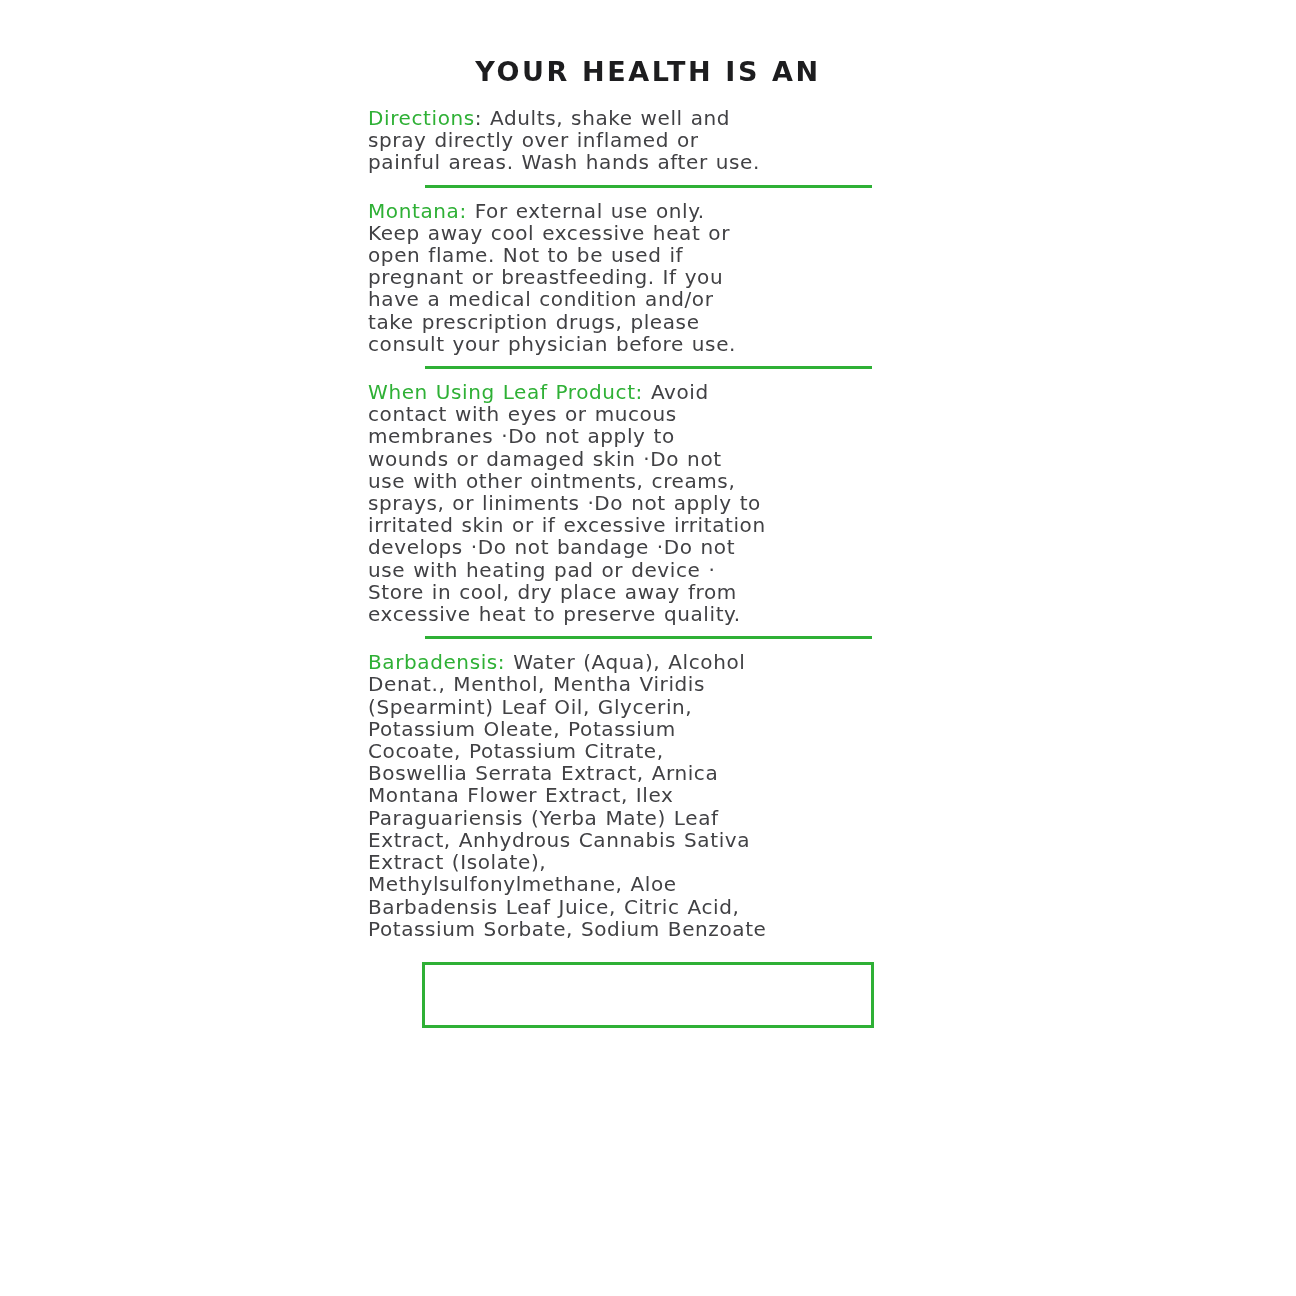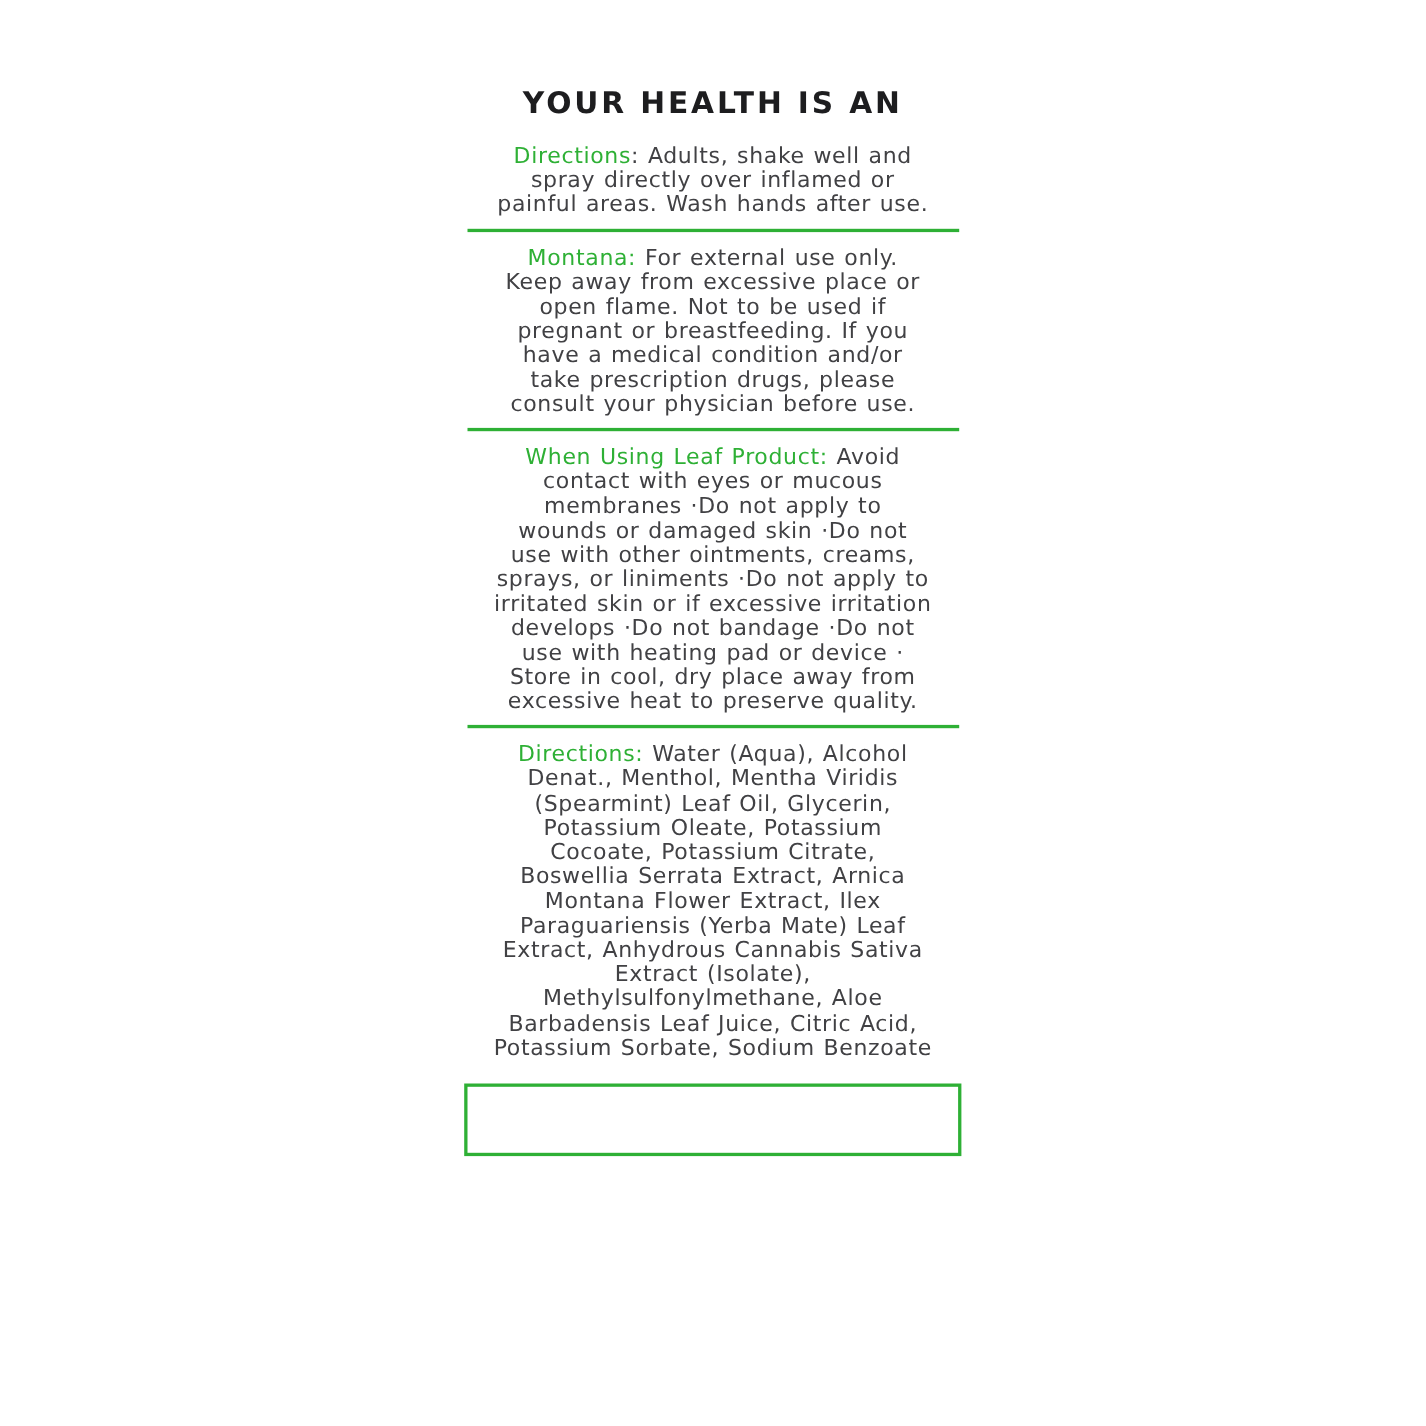--- a/index.html
+++ b/index.html
@@ -11,7 +11,6 @@
     font-family: "DejaVu Sans", "Liberation Sans", sans-serif;
     box-sizing: border-box;
     overflow: hidden;
-    margin-top: 23px;
   }
   .col {
     width: 560px;

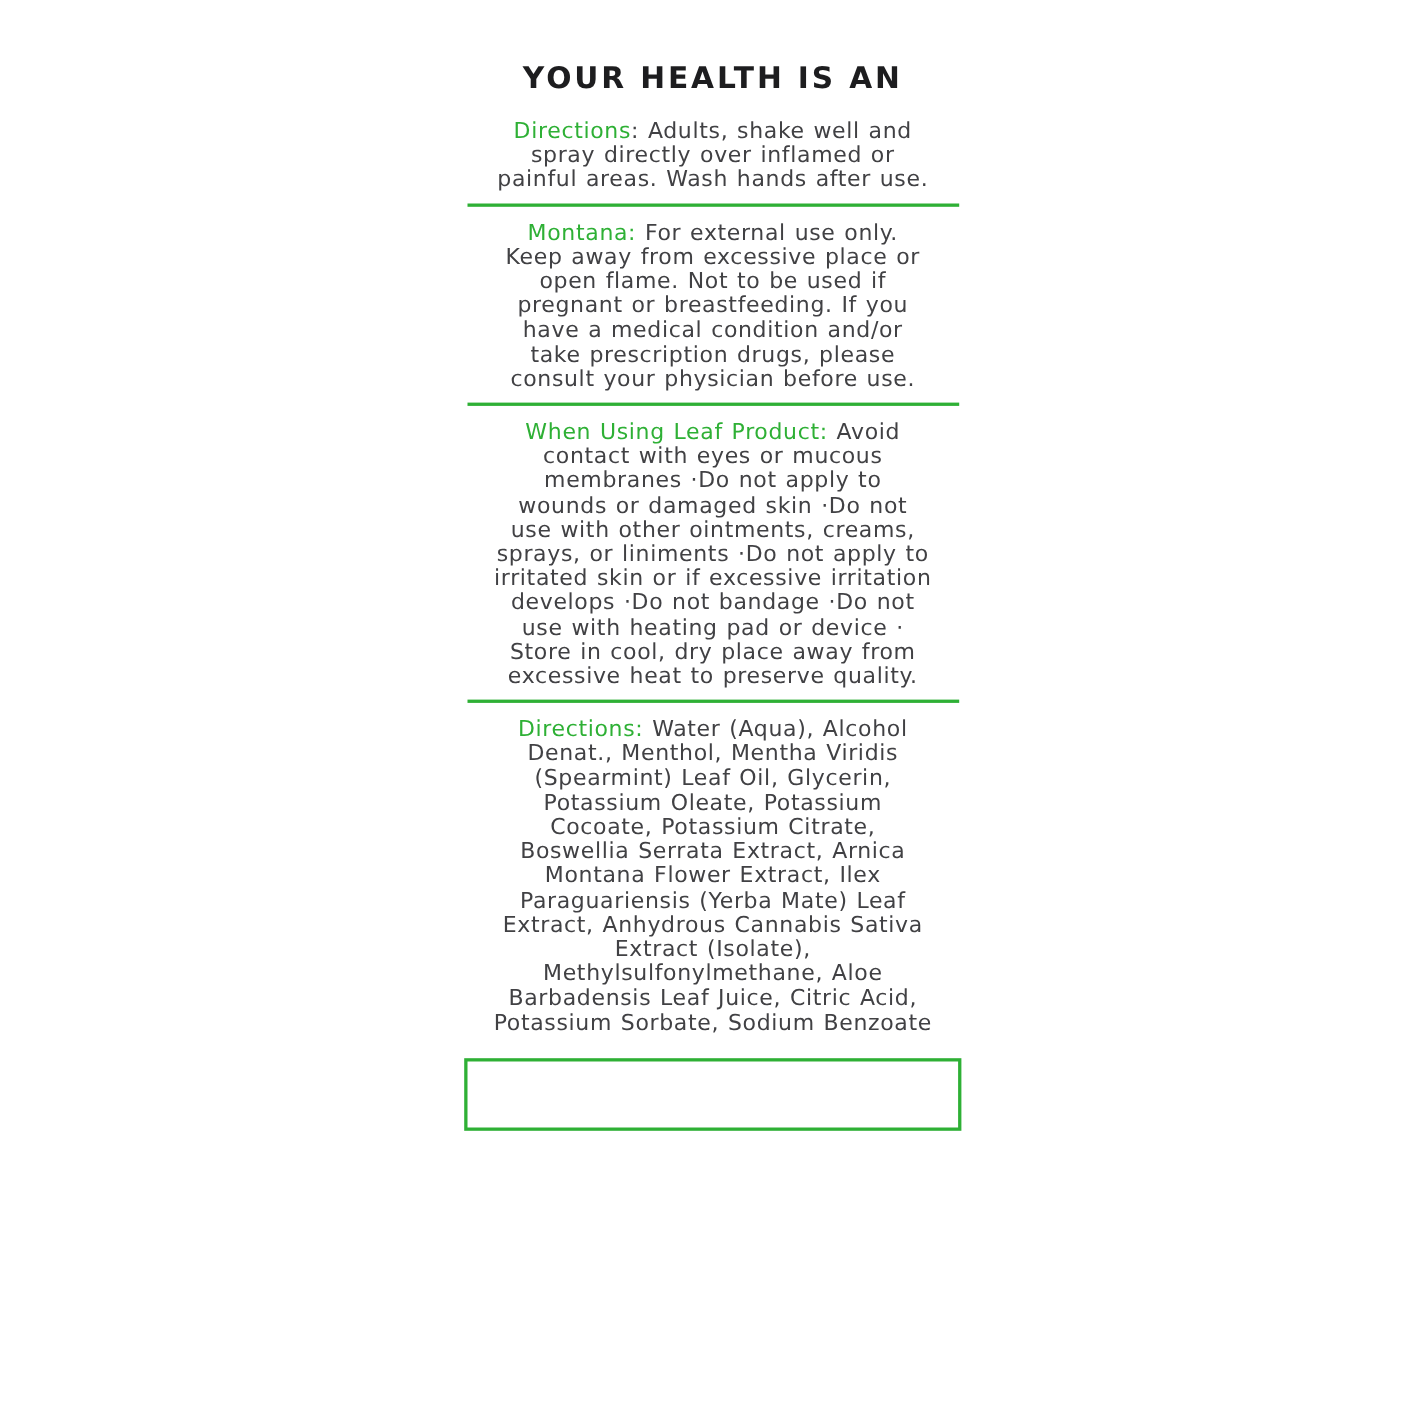--- a/index.html
+++ b/index.html
@@ -29,7 +29,6 @@
   .page-title .title-line { display: block; }
   .label-section {
     margin: 0;
-    text-align: center;
     color: #414144;
     font-size: 20px;
     line-height: 22.2px;

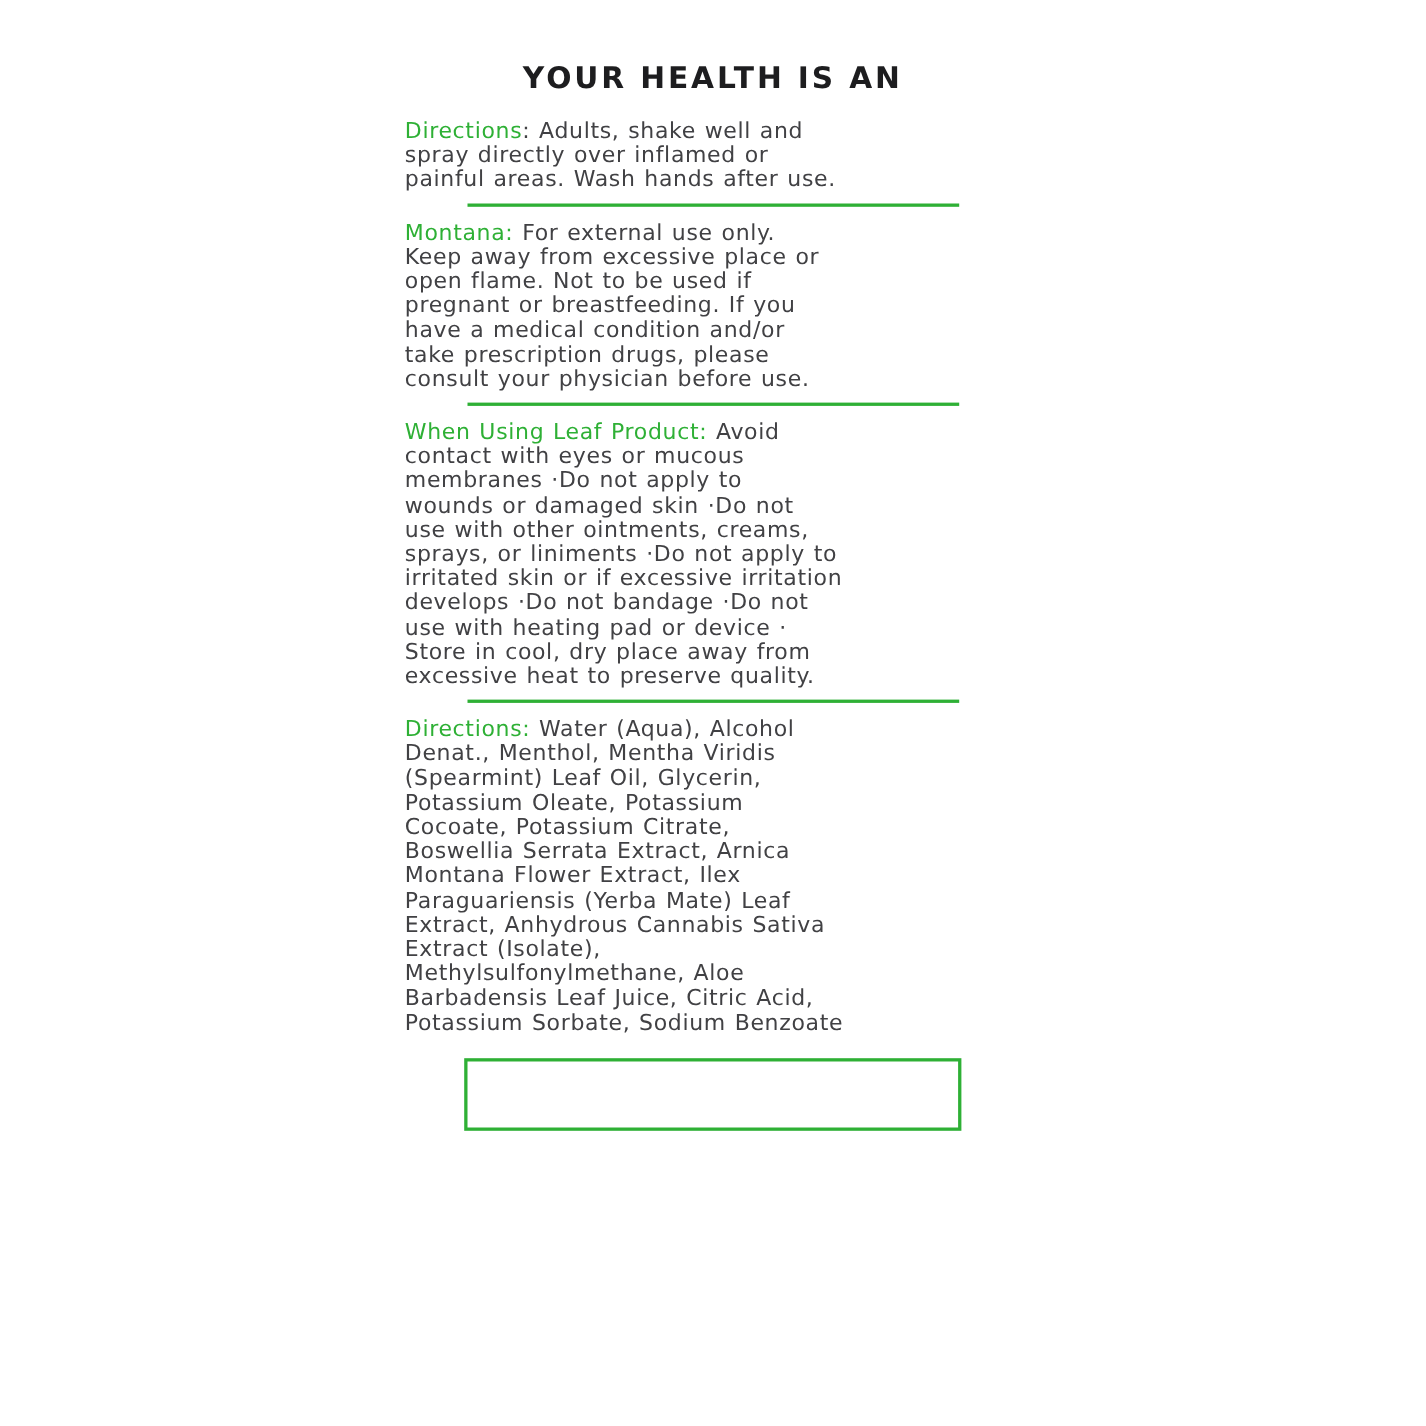--- a/index.html
+++ b/index.html
@@ -79,7 +79,7 @@
     <hr class="divider">
 
     <p class="label-section"><span class="accent-label">Montana: </span><span>For external use only.
-Keep away from excessive place or
+Keep away cool excessive heat or
 open flame. Not to be used if
 pregnant or breastfeeding. If you
 have a medical condition and/or

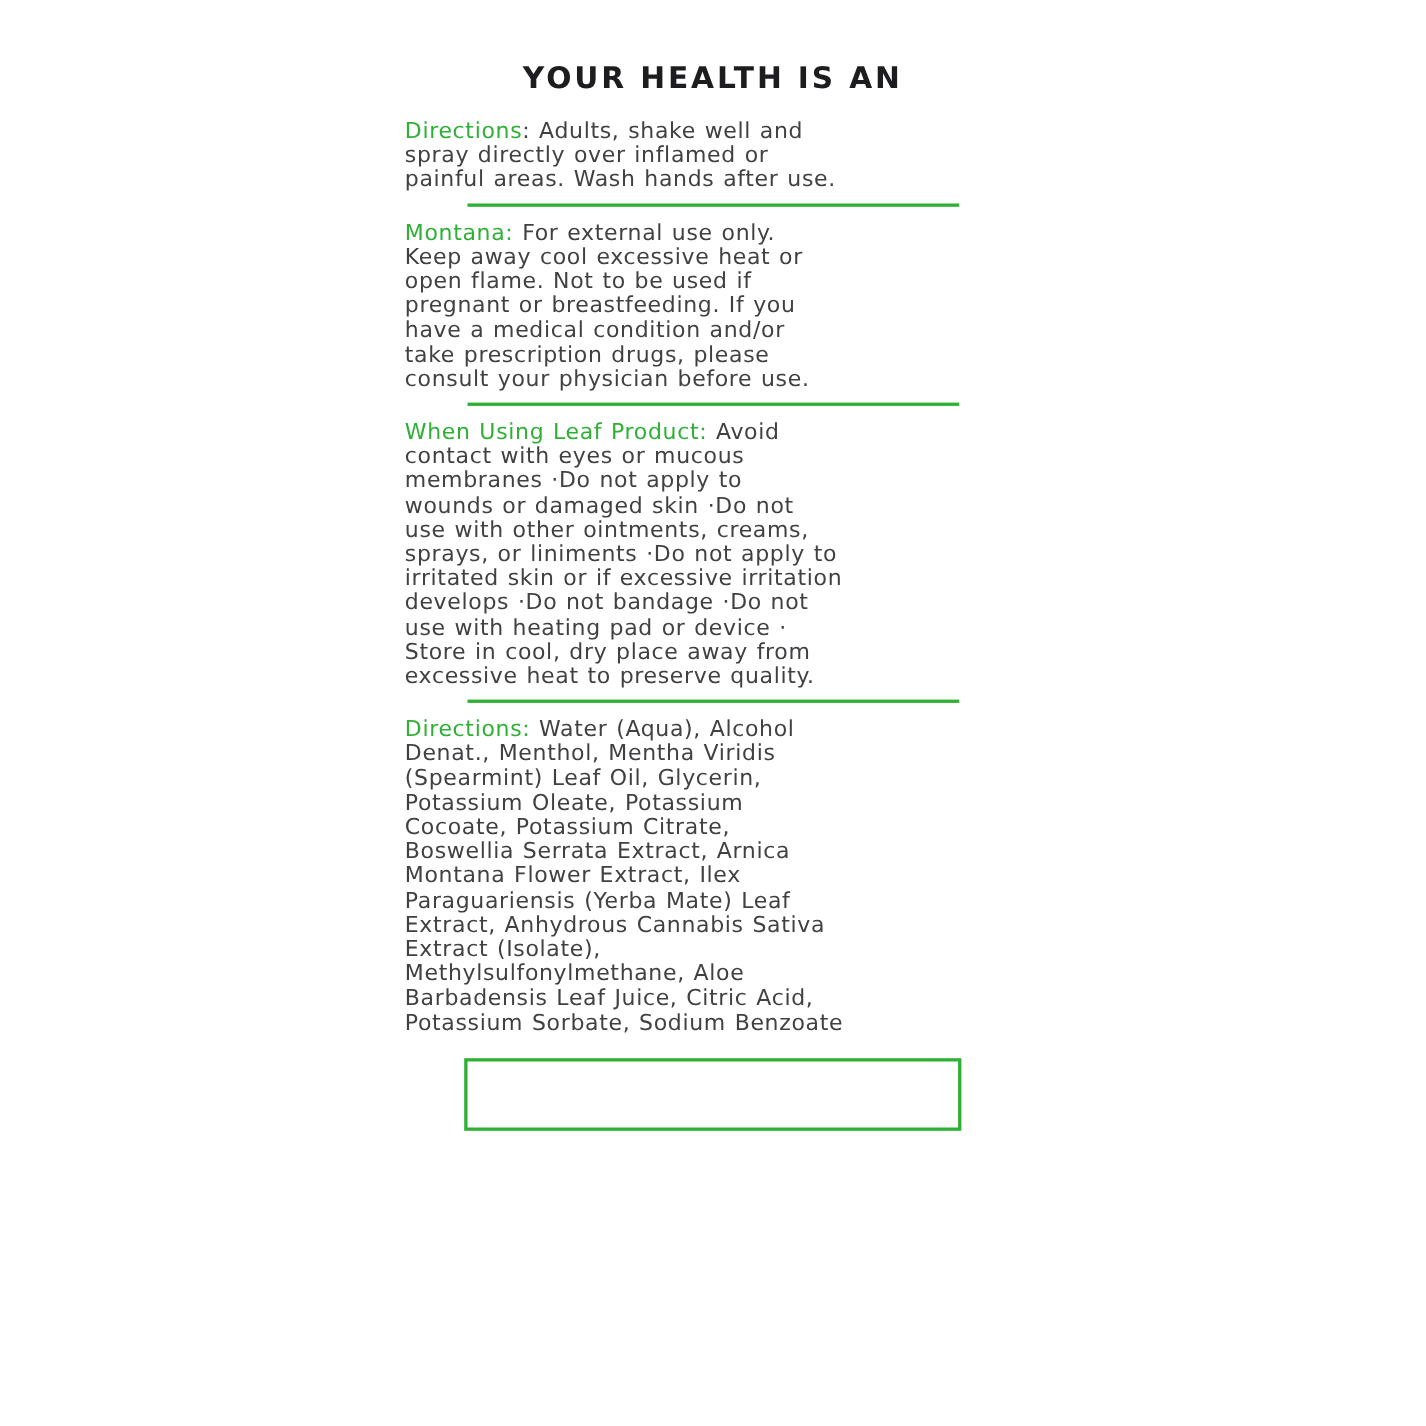--- a/index.html
+++ b/index.html
@@ -102,7 +102,7 @@
 
     <hr class="divider">
 
-    <p class="label-section"><span class="accent-label">Directions: </span><span>Water (Aqua), Alcohol
+    <p class="label-section"><span class="accent-label">Barbadensis: </span><span>Water (Aqua), Alcohol
 Denat., Menthol, Mentha Viridis
 (Spearmint) Leaf Oil, Glycerin,
 Potassium Oleate, Potassium

